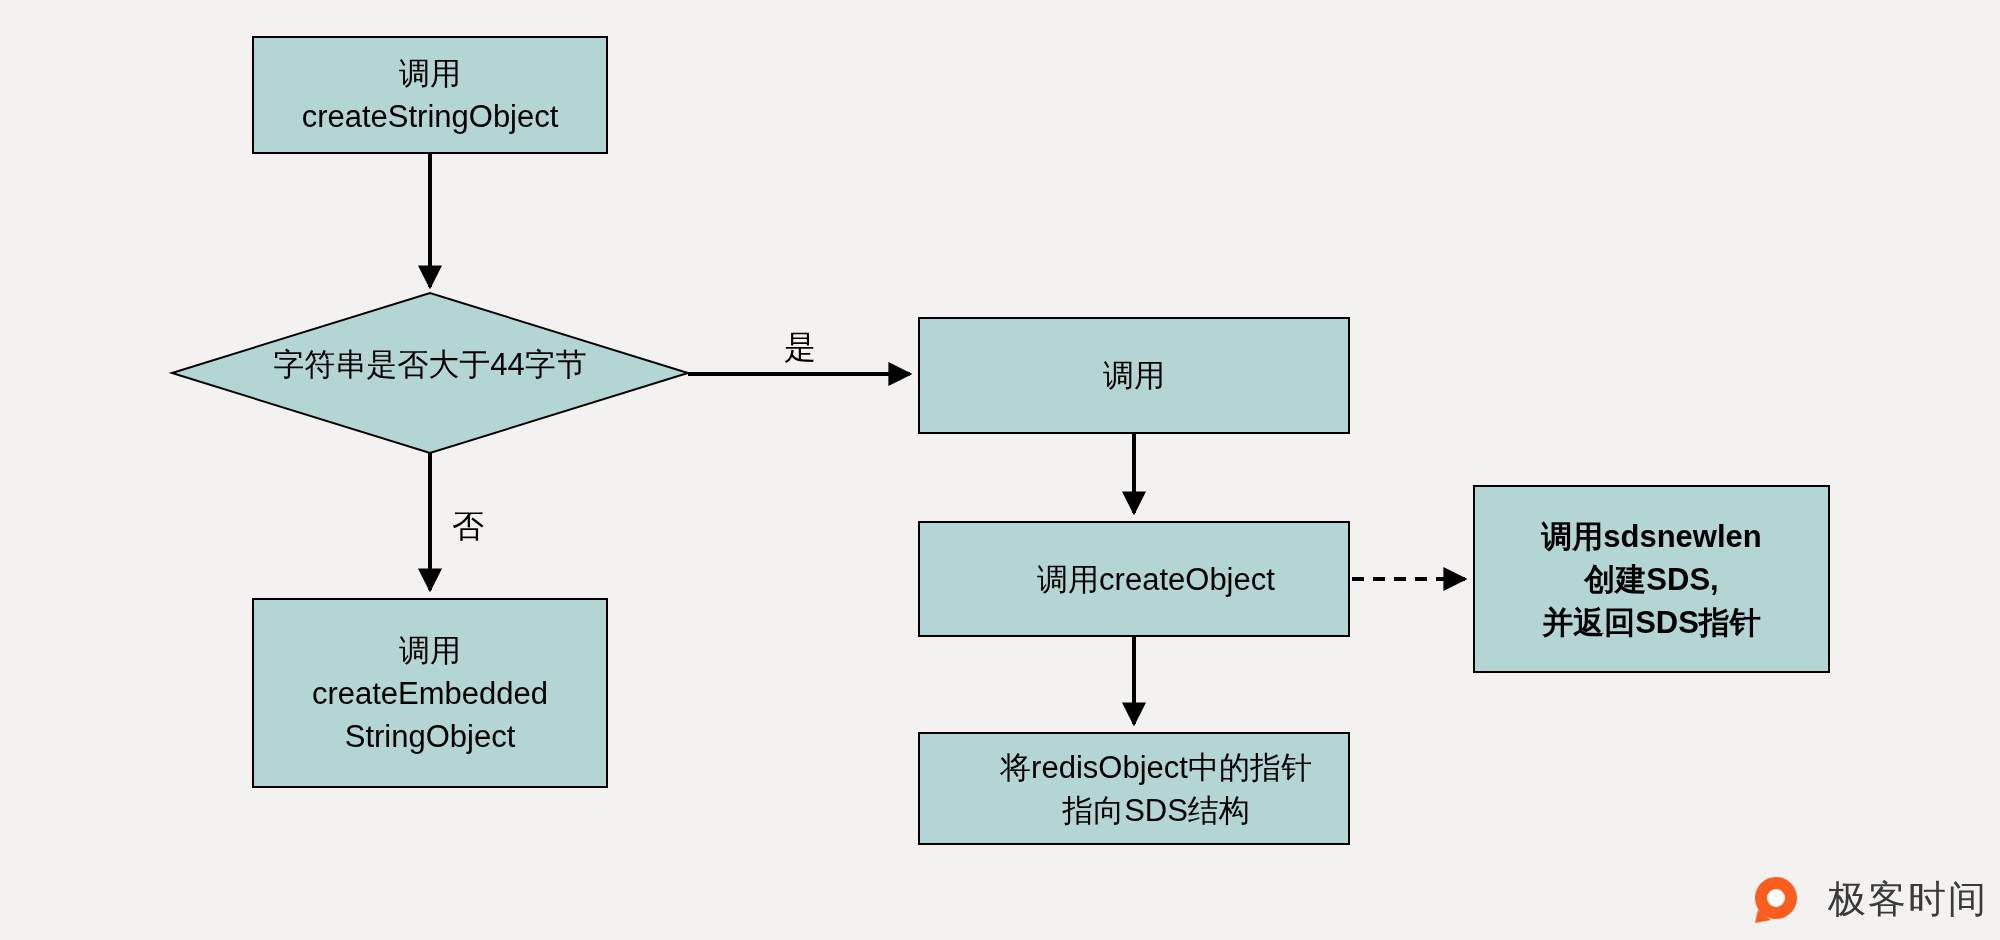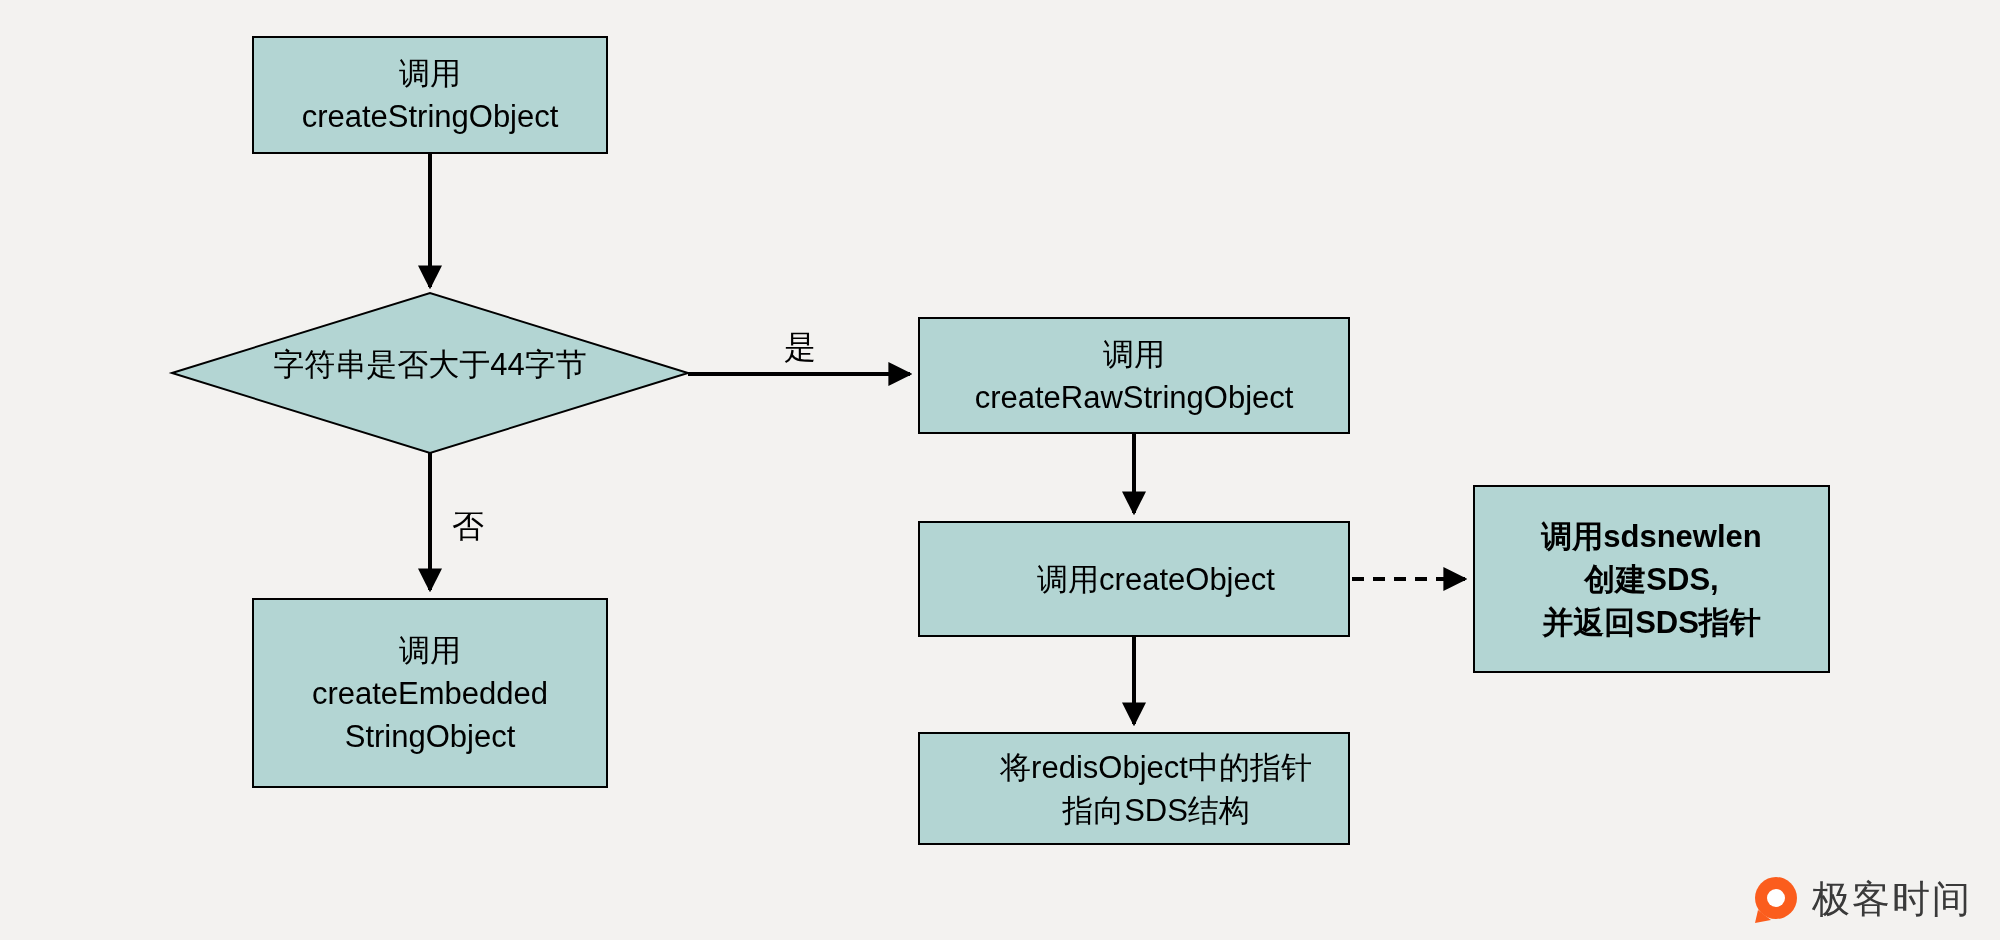--- a/index.html
+++ b/index.html
@@ -98,7 +98,6 @@
 
   <div class="box node-raw-string">
     <div>调用</div>
-    <div>createRawStringObject</div>
   </div>
 
   <div class="box node-embedded">

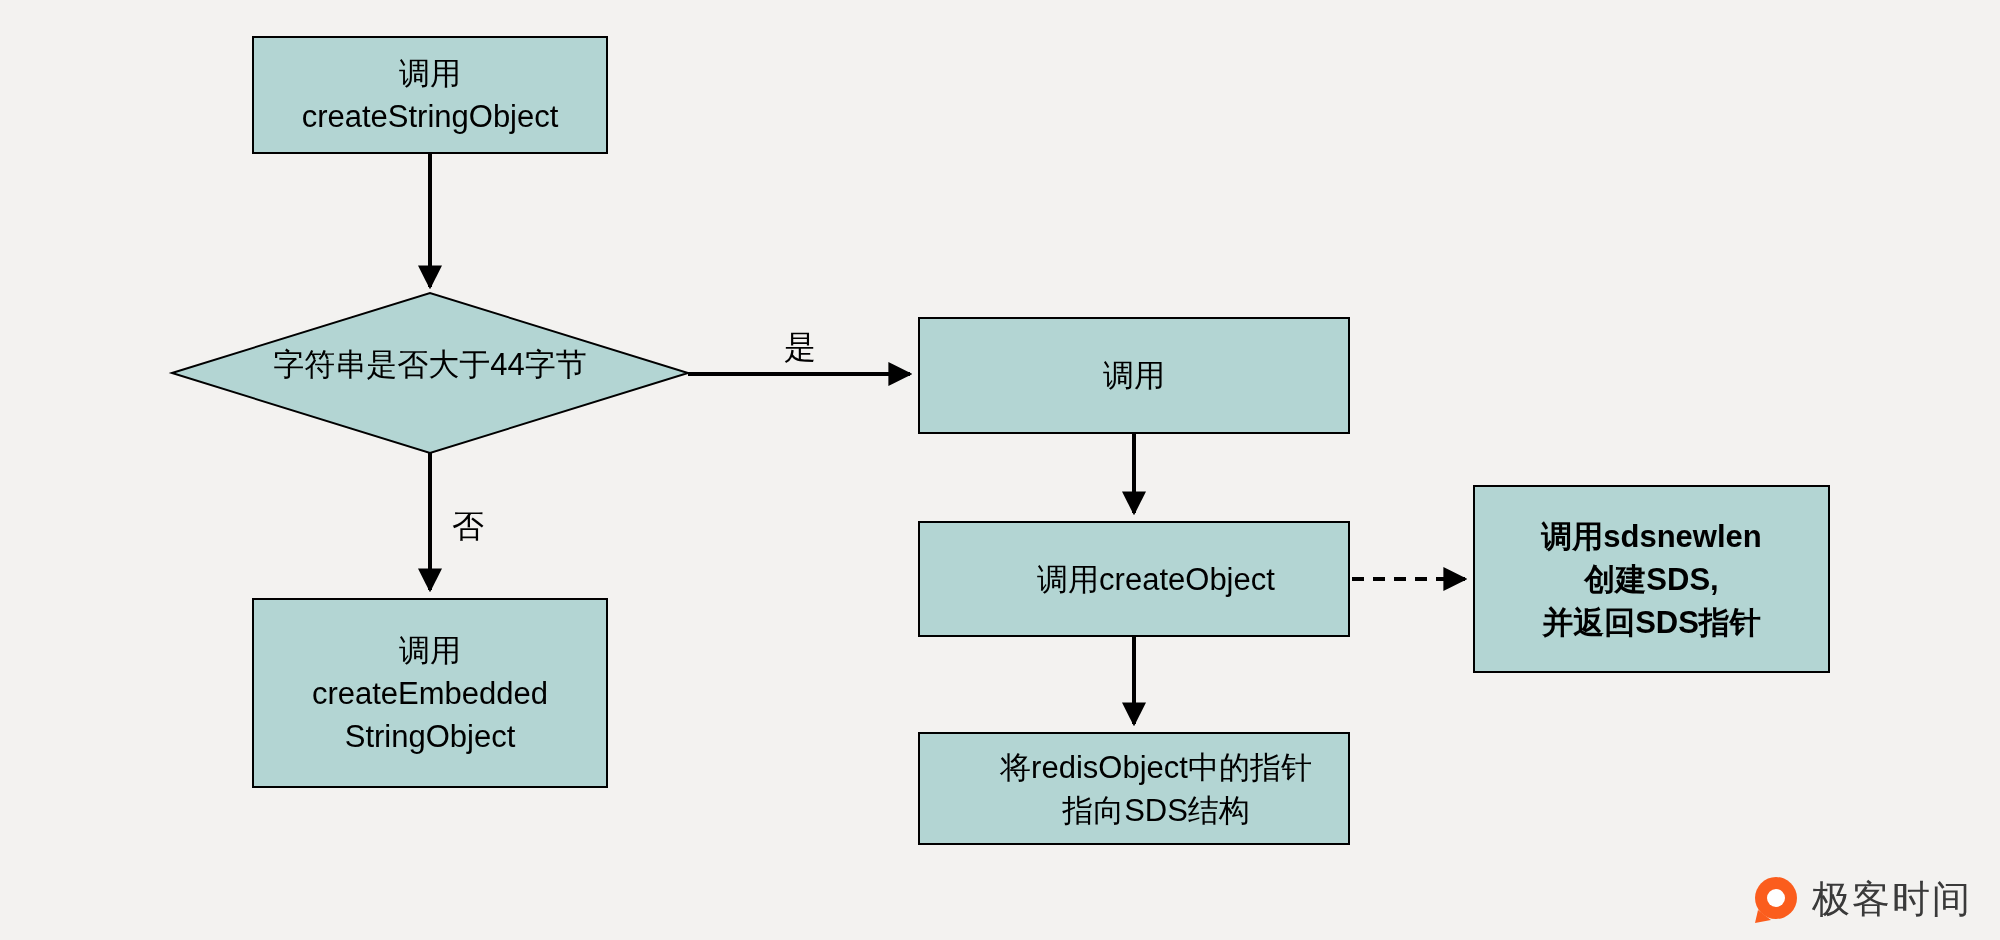--- a/index.html
+++ b/index.html
@@ -50,7 +50,7 @@
     left: 1750px; top: 874px;
     display: flex;
     align-items: center;
-    gap: 12px;
+    gap: 28px;
   }
   .brand-text {
     font-size: 38px;

